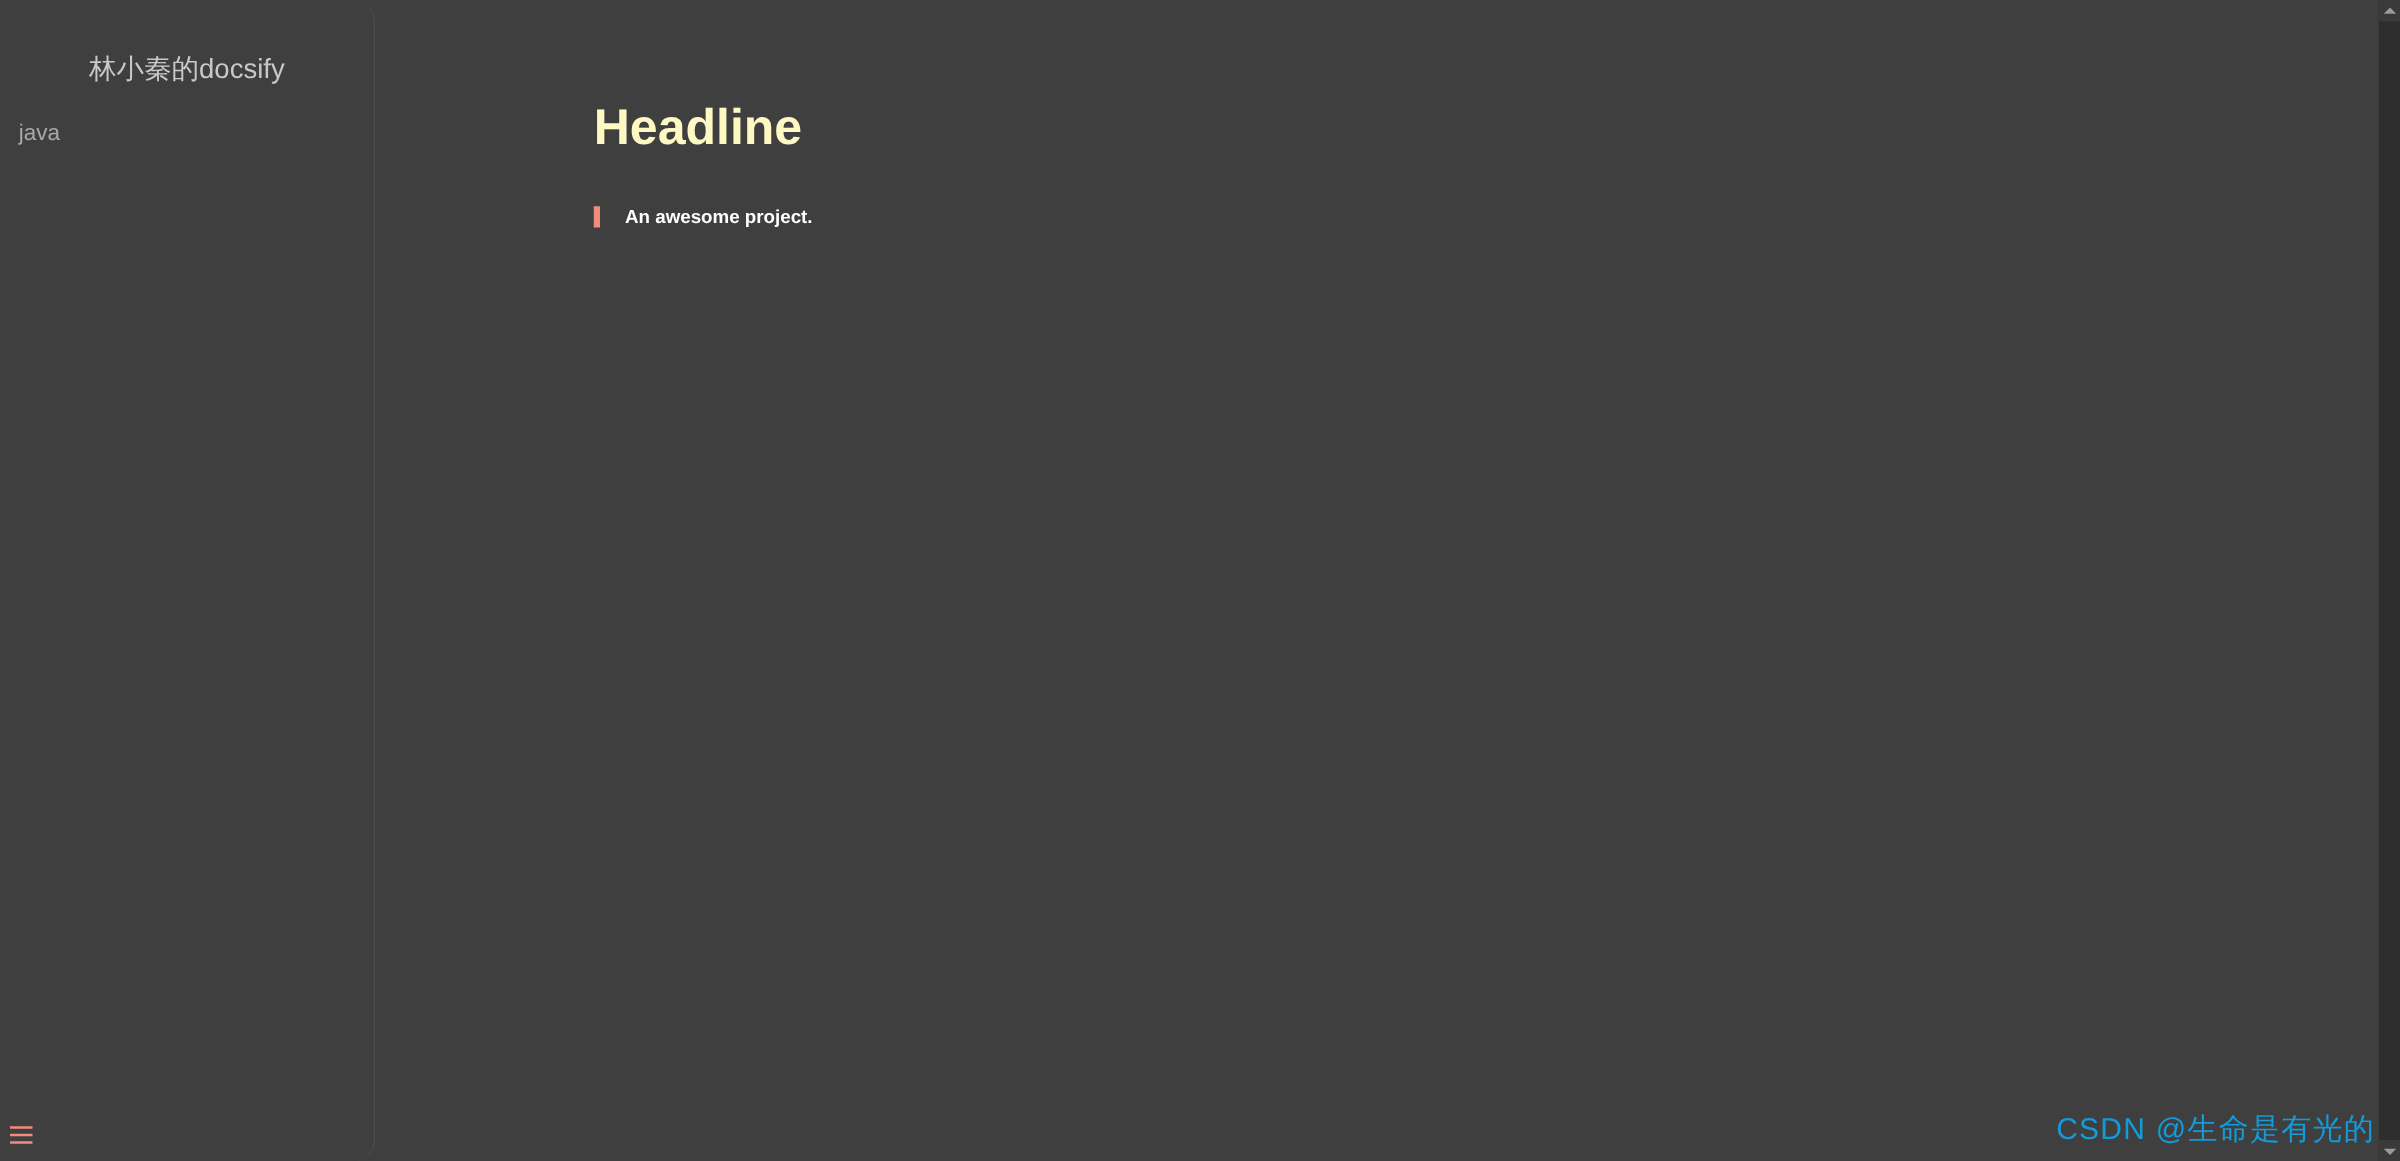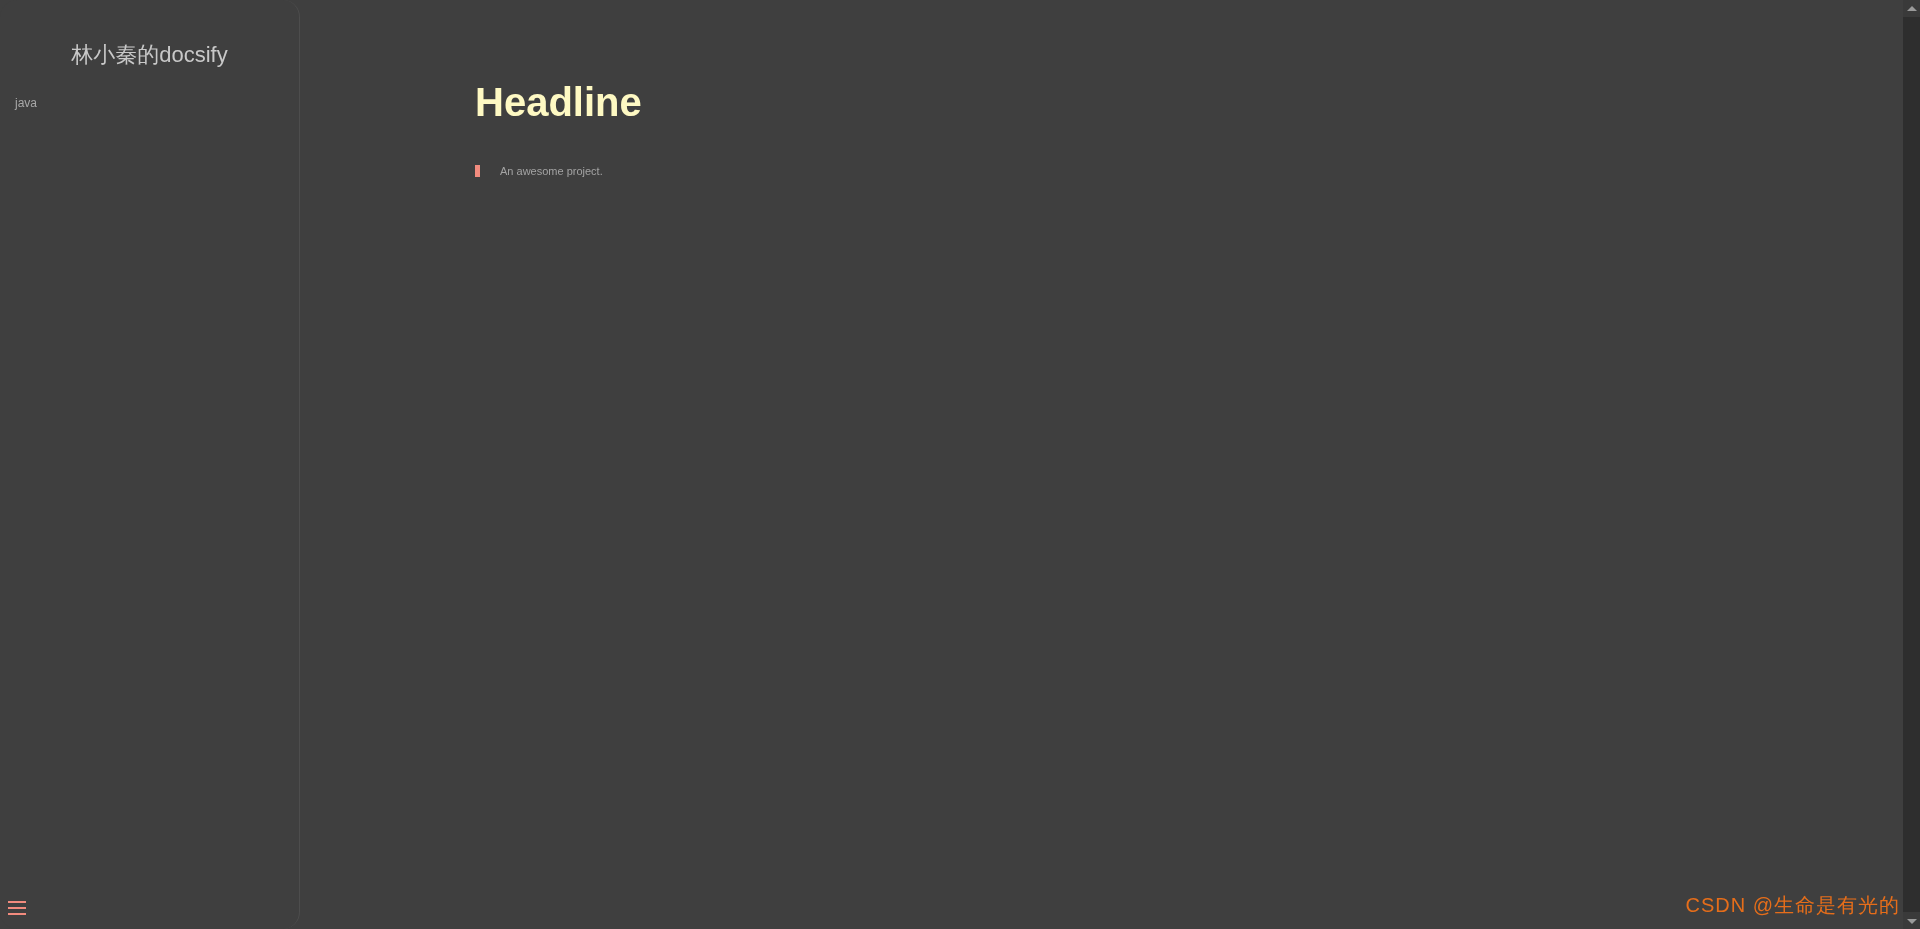--- a/index.html
+++ b/index.html
@@ -78,7 +78,7 @@
     }
 
     .sidebar-nav-item a {
-      font-size: 12px;
+      font-size: 18px;
       color: #a8a8a8;
       text-decoration: none;
       display: block;

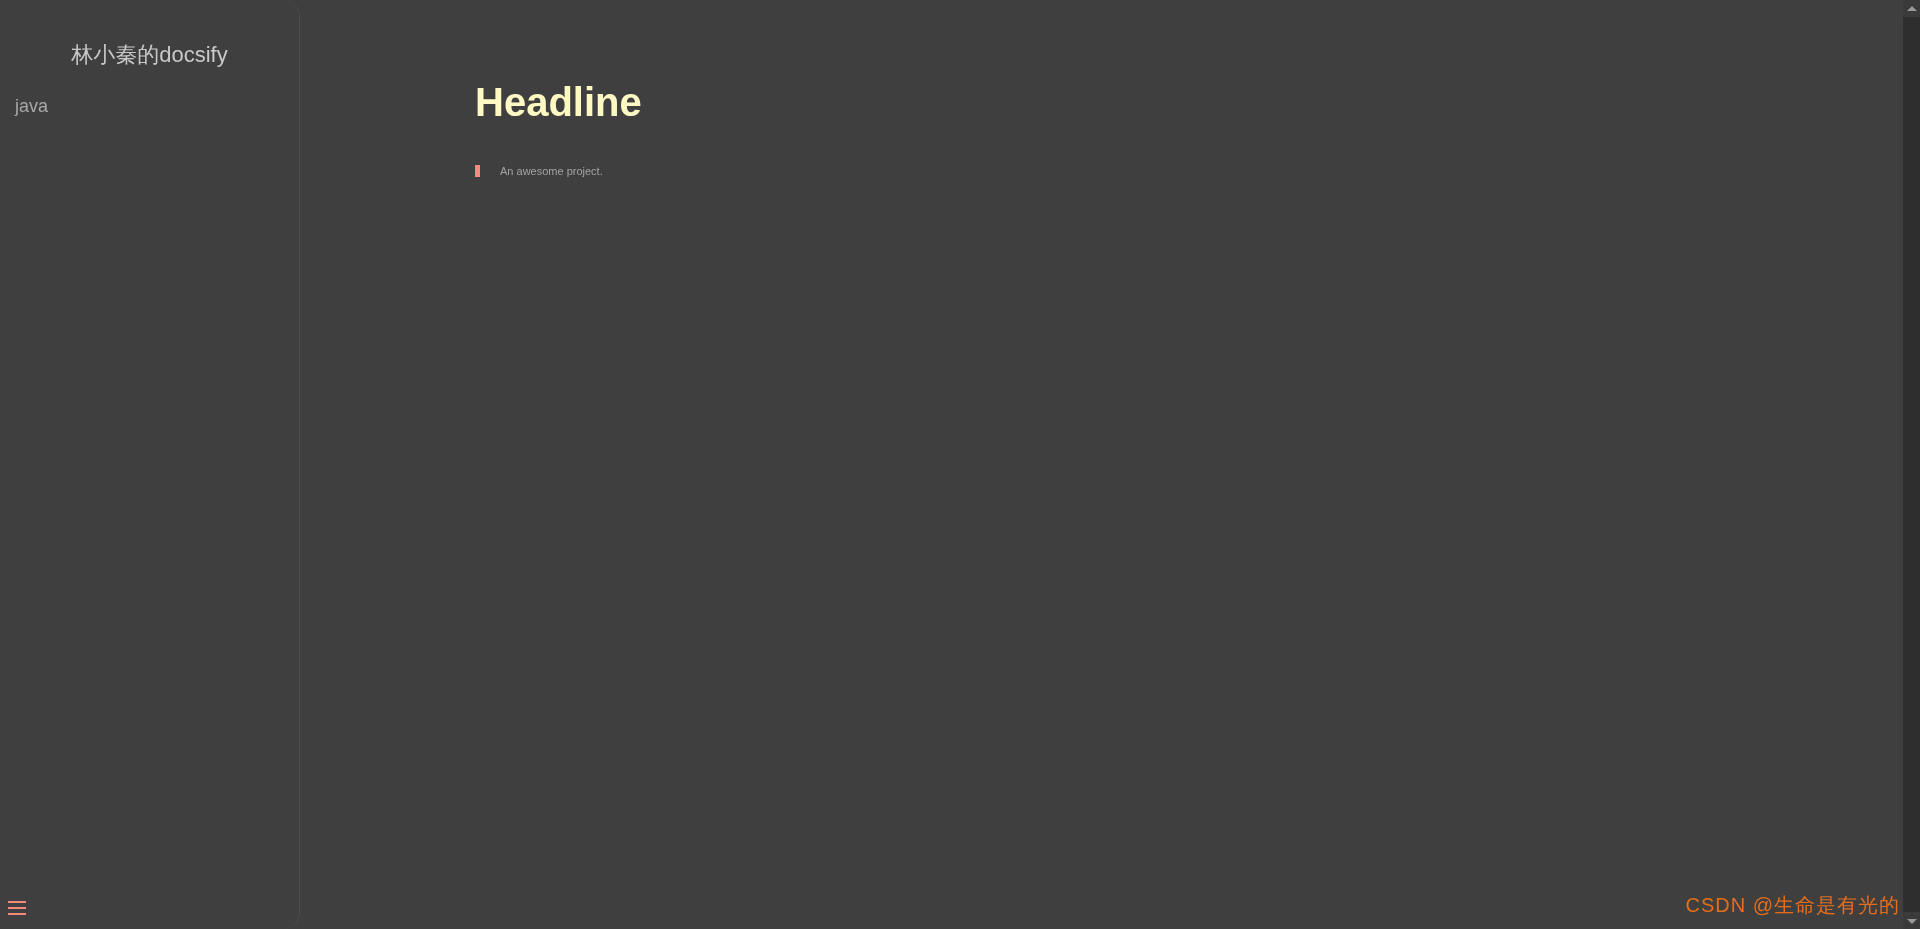--- a/index.html
+++ b/index.html
@@ -107,9 +107,9 @@
     }
 
     .blockquote-text {
-      font-size: 11px;
-      font-weight: 400;
-      color: #a3a3a3;
+      font-size: 15px;
+      font-weight: 700;
+      color: #ffffff;
     }
 
     .menu-toggle {

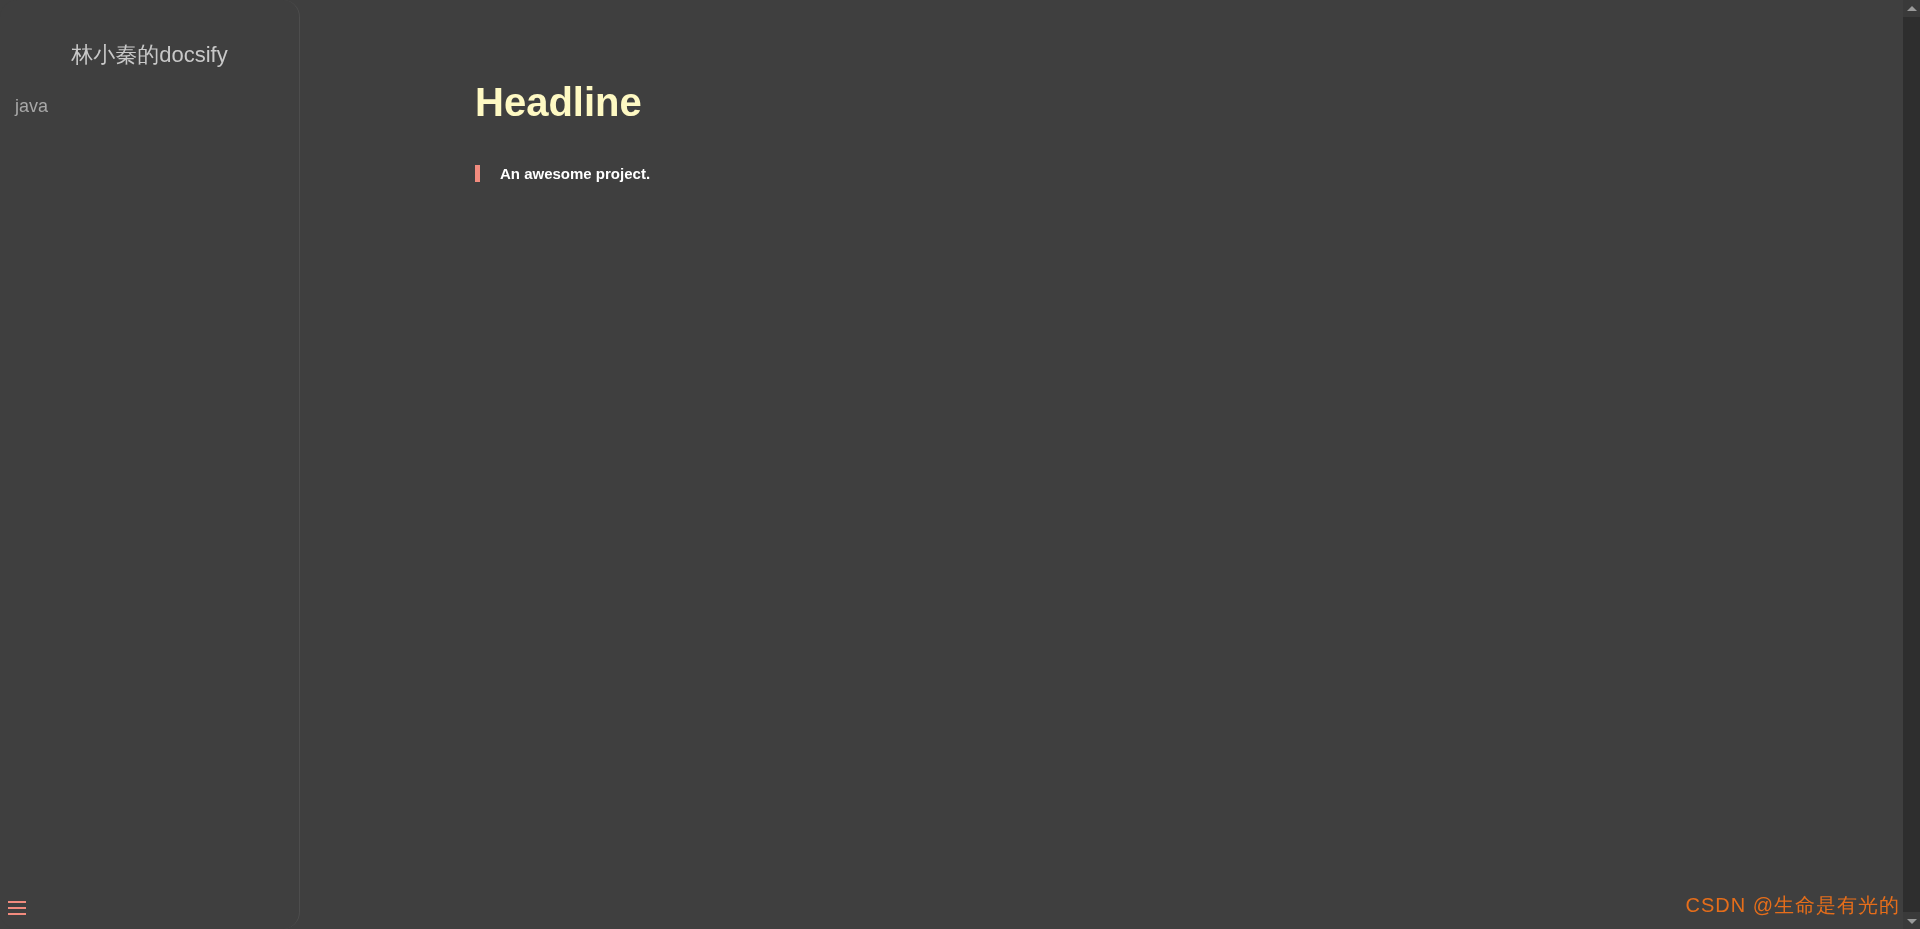--- a/index.html
+++ b/index.html
@@ -135,8 +135,8 @@
       position: absolute;
       bottom: 10px;
       right: 20px;
-      font-size: 20px;
-      color: #f97316;
+      font-size: 24px;
+      color: #0ea5e9;
       opacity: 0.9;
       letter-spacing: 1px;
     }

